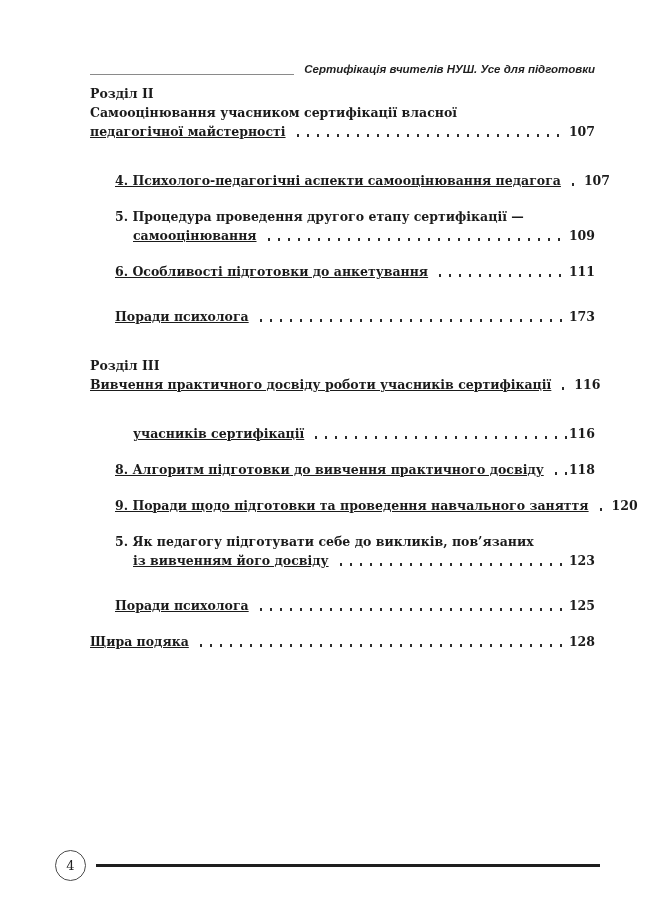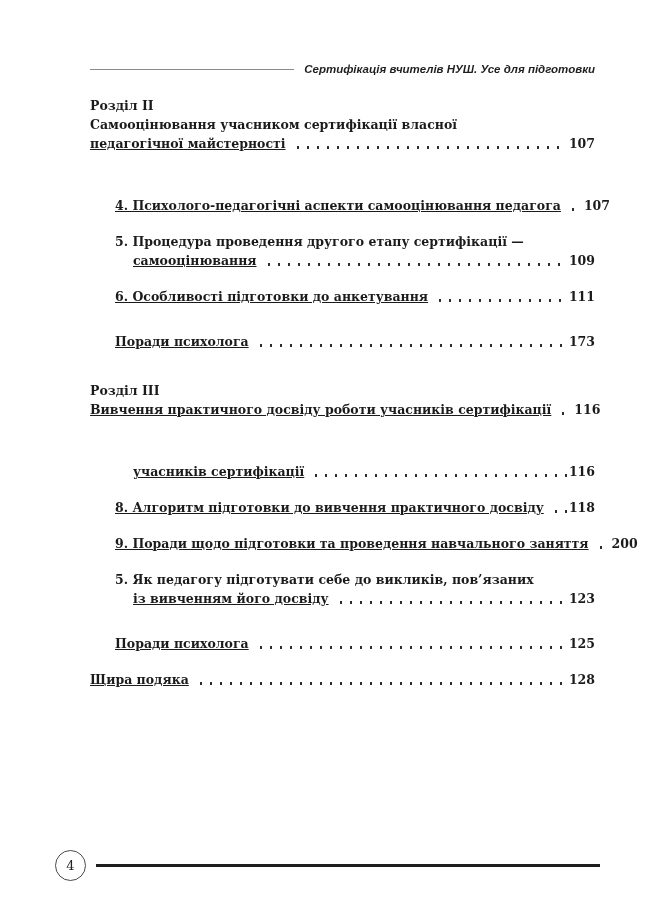--- a/index.html
+++ b/index.html
@@ -15,7 +15,7 @@
   
   .header {
     position:absolute; top:63px; left:90px; width:505px;
-    display:flex; align-items:center; gap:10px;
+    display:flex; align-items:flex-end; gap:10px;
   }
   .header-rule { flex:1 1 auto; height:0; border-top:1px solid #8a8a8a; }
   .running-title {

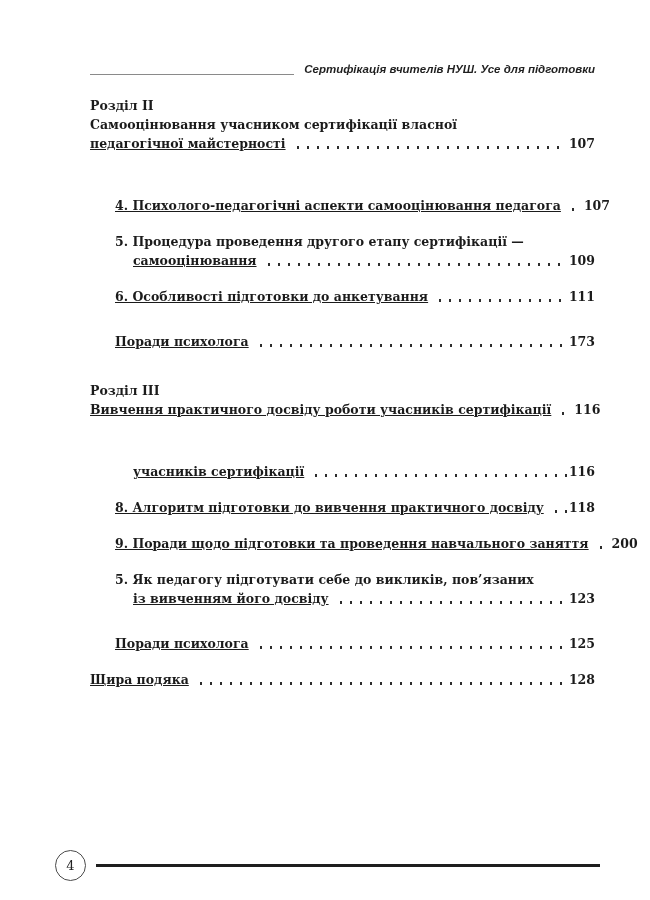--- a/index.html
+++ b/index.html
@@ -26,7 +26,7 @@
 
   
   .content {
-    position:absolute; top:96px; left:90px; width:505px;
+    position:absolute; top:84px; left:90px; width:505px;
     font-size:12.5px; font-weight:bold; line-height:19px;
   }
   .items { margin-left:25px; margin-top:43px; }

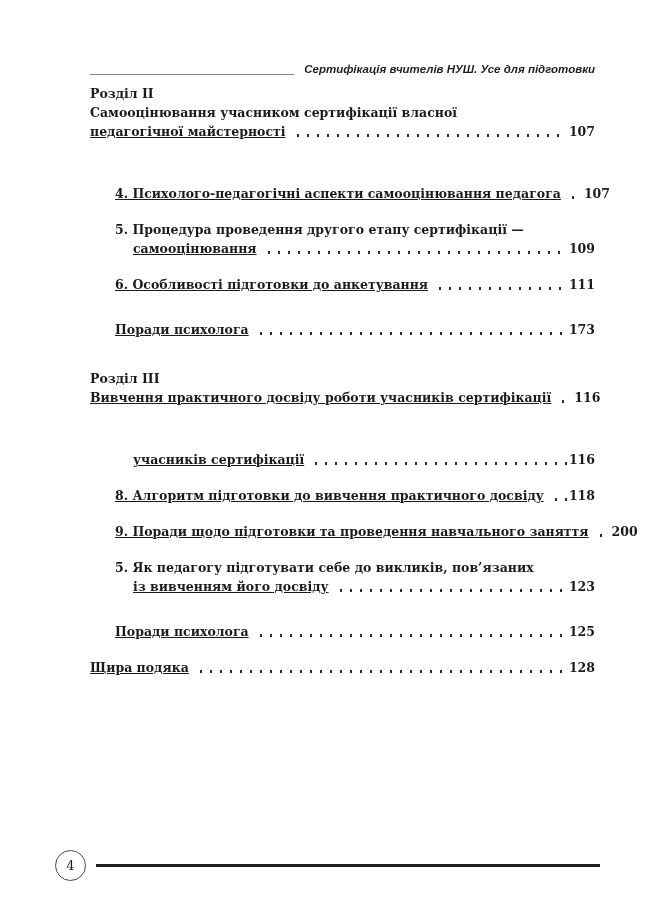--- a/index.html
+++ b/index.html
@@ -29,7 +29,7 @@
     position:absolute; top:84px; left:90px; width:505px;
     font-size:12.5px; font-weight:bold; line-height:19px;
   }
-  .items { margin-left:25px; margin-top:43px; }
+  .items { margin-left:25px; margin-top:30px; }
   .entry { margin-bottom:17px; }
   .row { display:flex; align-items:baseline; }
   .txt { white-space:nowrap;text-decoration:underline; }

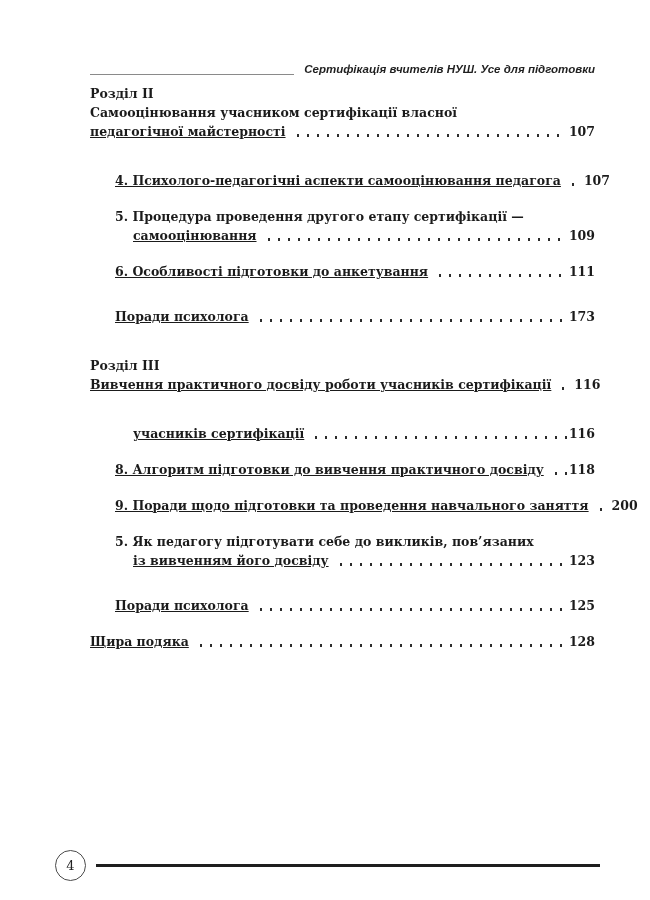--- a/index.html
+++ b/index.html
@@ -147,7 +147,7 @@
         <div class="row">
           <span class="txt">9. Поради щодо підготовки та проведення навчального заняття</span>
           <span class="leader"></span>
-          <span class="pageno">200</span>
+          <span class="pageno">120</span>
         </div>
       </div>
 

